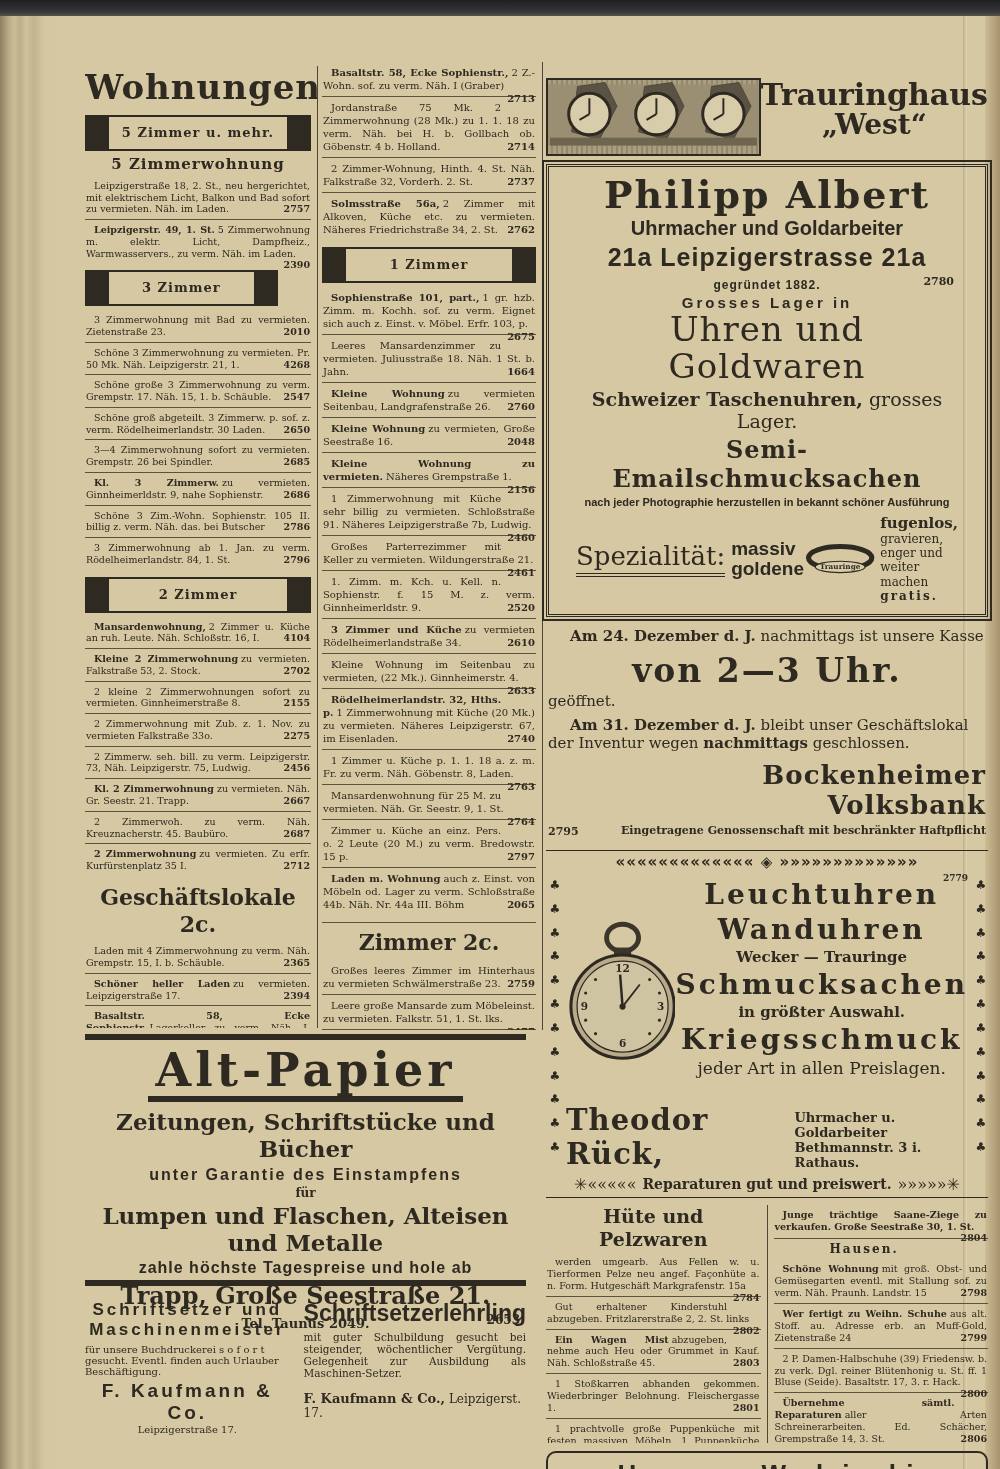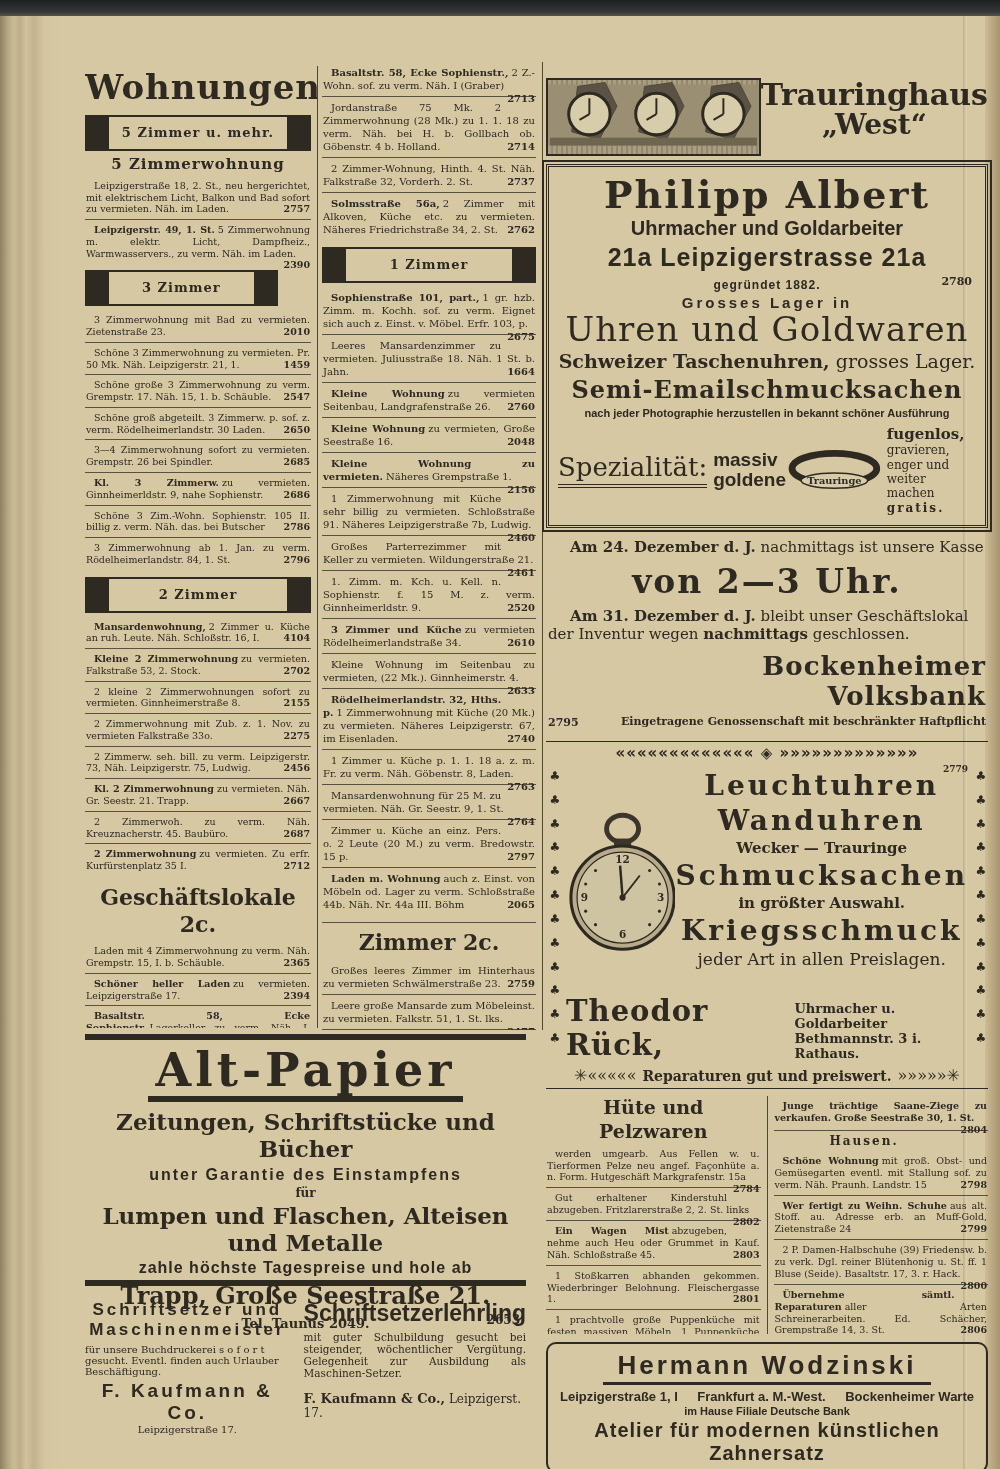--- a/index.html
+++ b/index.html
@@ -51,7 +51,7 @@
   .trau-titles .t2{font-size:28px;font-weight:bold;line-height:1.1;}
 
   .philipp{border:3px double #2e2921;outline:2px solid #2e2921;outline-offset:2px;
-           padding:8px 9px 10px;text-align:center;position:relative;}
+           padding:8px 27px 10px;text-align:center;position:relative;}
   .philipp .name{font-size:38px;font-weight:bold;letter-spacing:2px;line-height:1.05;}
   .philipp .l1{font-family:"Liberation Sans",sans-serif;font-weight:bold;font-size:20px;margin-top:2px;}
   .philipp .l2{font-family:"Liberation Sans",sans-serif;font-weight:bold;font-size:25px;letter-spacing:1px;margin-top:3px;}

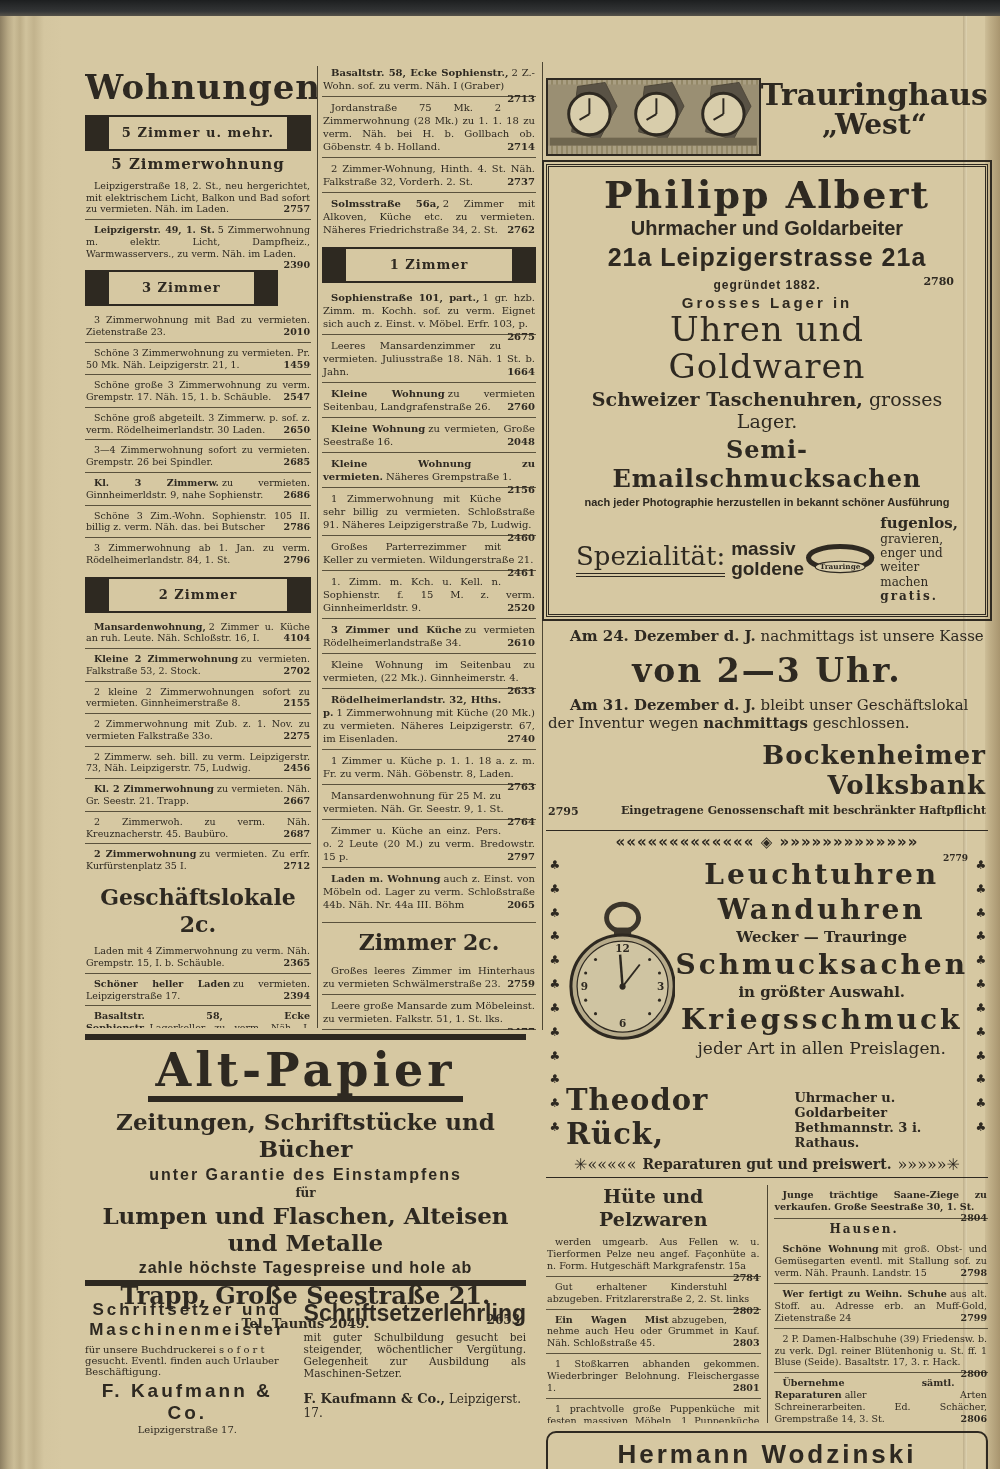--- a/index.html
+++ b/index.html
@@ -177,7 +177,7 @@
 
         <p class="ad"><span>3 Zimmerwohnung mit Bad zu vermieten. Zietenstraße 23.</span><span class="num">2010</span></p>
 
-        <p class="ad"><span>Schöne 3 Zimmerwohnung zu vermieten. Pr. 50 Mk. Näh. Leipzigerstr. 21, 1.</span><span class="num">1459</span></p>
+        <p class="ad"><span>Schöne 3 Zimmerwohnung zu vermieten. Pr. 50 Mk. Näh. Leipzigerstr. 21, 1.</span><span class="num">4268</span></p>
 
         <p class="ad"><span>Schöne große 3 Zimmerwohnung zu verm. Grempstr. 17. Näh. 15, 1. b. Schäuble.</span><span class="num">2547</span></p>
 

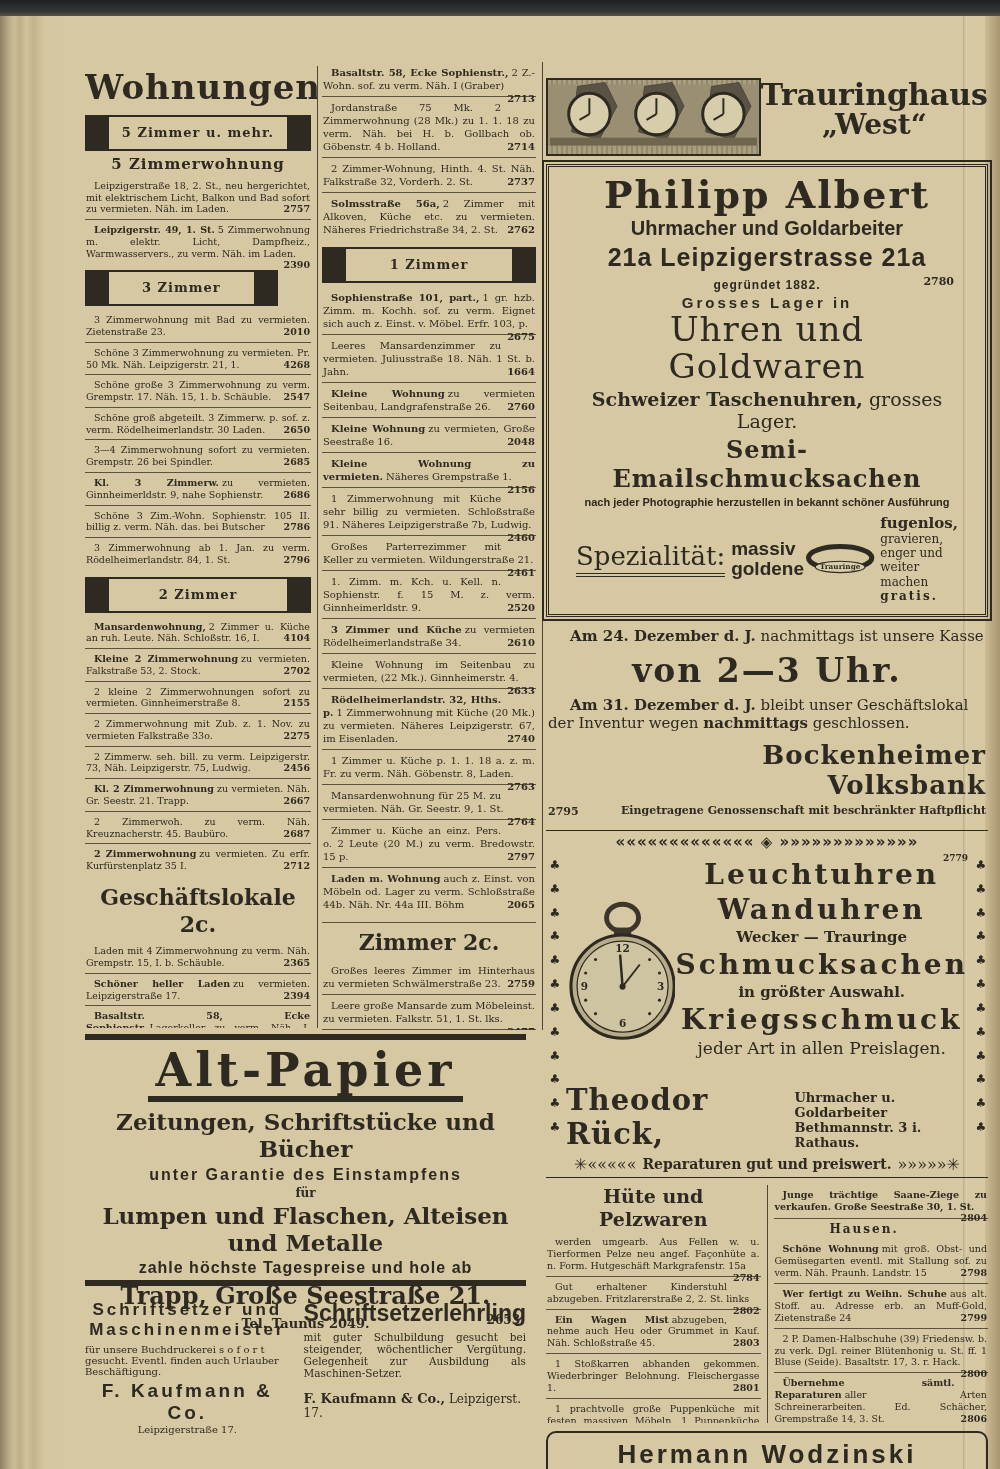--- a/index.html
+++ b/index.html
@@ -358,6 +358,7 @@
         <span>nachmittags ist unsere Kasse</span>
       </div>
       <div class="bbig">von 2—3 Uhr.</div>
+      <div>geöffnet.</div>
       <div class="bl3">
         <b>Am 31. Dezember d. J.</b>
         <span>bleibt unser Geschäftslokal der Inventur wegen</span>

